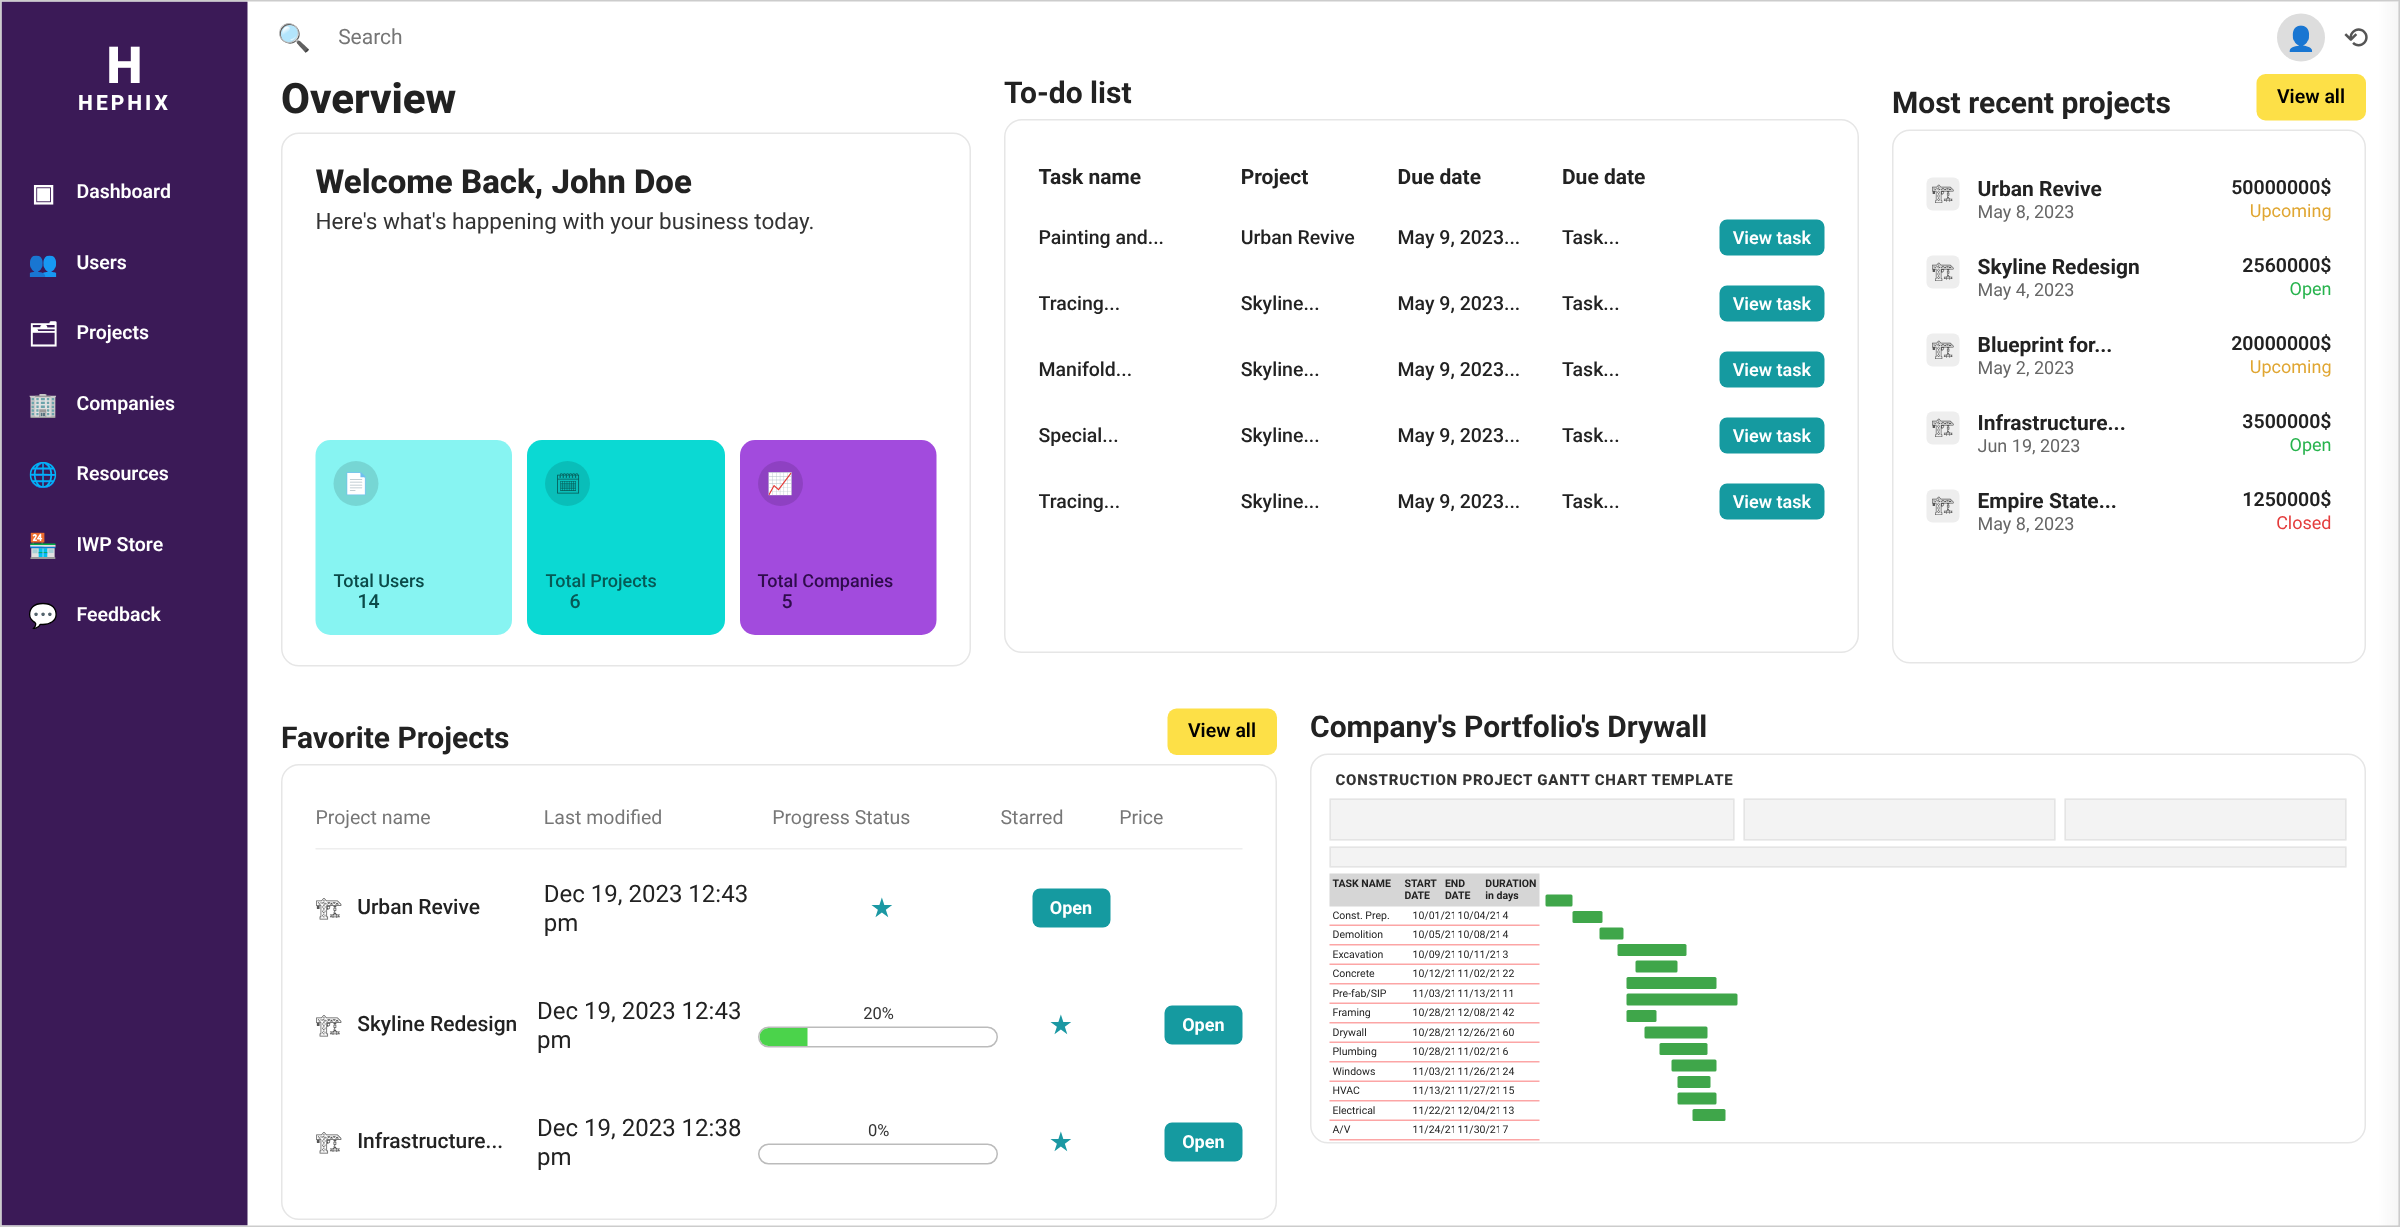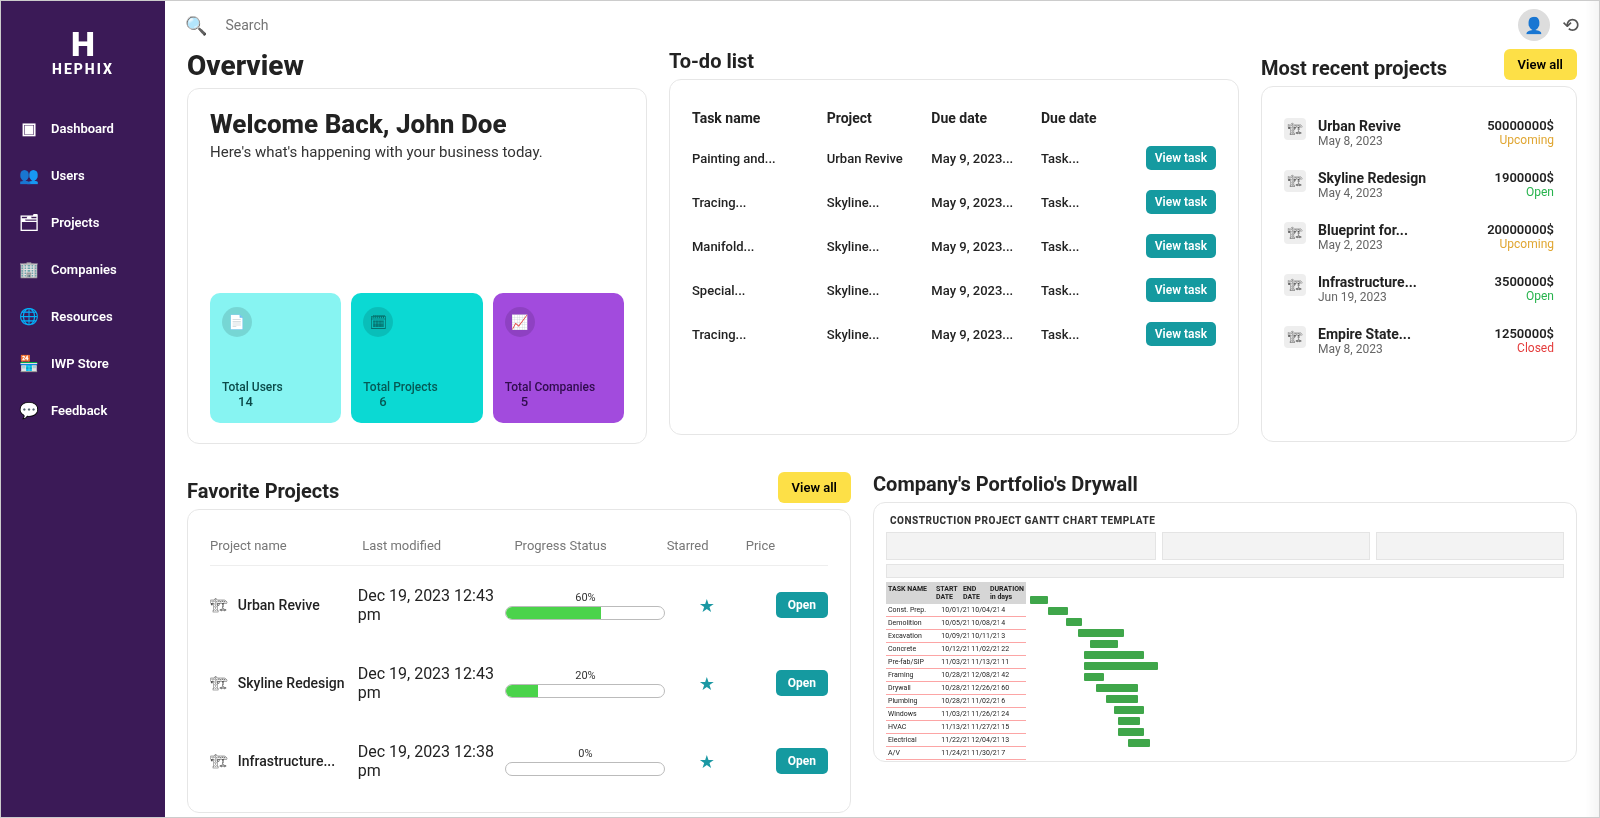--- a/index.html
+++ b/index.html
@@ -30,7 +30,7 @@
   
   .overview-col { width: 460px; flex-shrink:0;}
   .overview-card { height: 356px; display:flex; flex-direction:column; justify-content:space-between;}
-  .welcome h3 { font-size: 26px; font-weight: 800; margin-bottom: 4px;}
+  .welcome h3 { font-size: 22px; font-weight: 800; margin-bottom: 4px;}
   .welcome p { font-size: 15px; color:#333;}
   .stats { display:flex; gap:10px;}
   .stat { flex:1; border-radius:10px; padding:14px 12px; height:130px; display:flex; flex-direction:column; justify-content:space-between;}

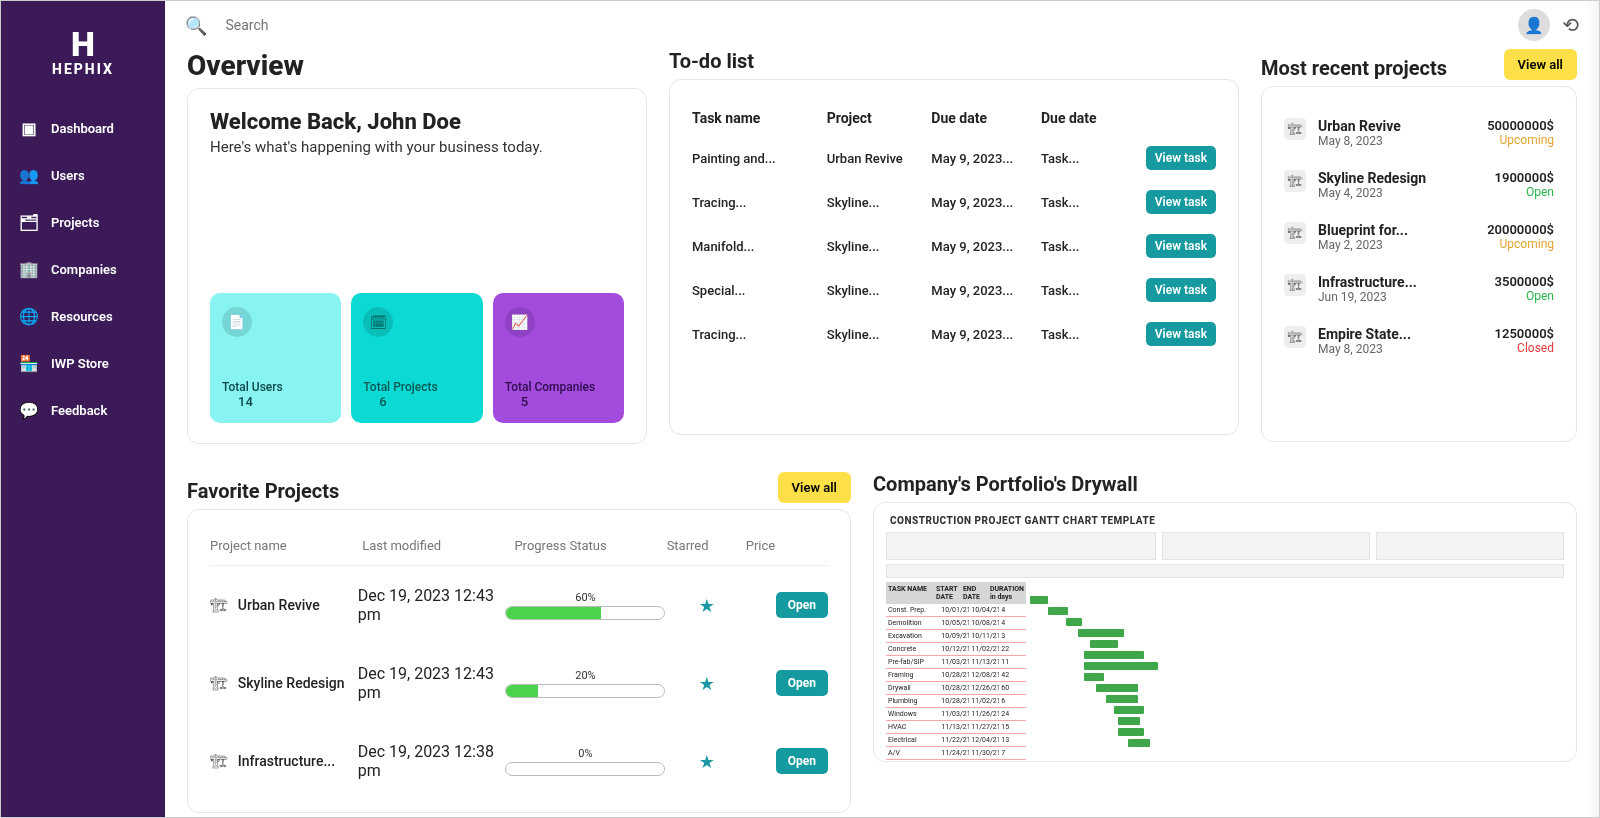--- a/index.html
+++ b/index.html
@@ -257,7 +257,7 @@
                   <div class="rdate">May 4, 2023</div>
                 </div>
                 <div class="rright">
-                  <div class="ramt">1900000$</div>
+                  <div class="ramt">2560000$</div>
                   <div class="rstatus open">Open</div>
                 </div>
               </div>

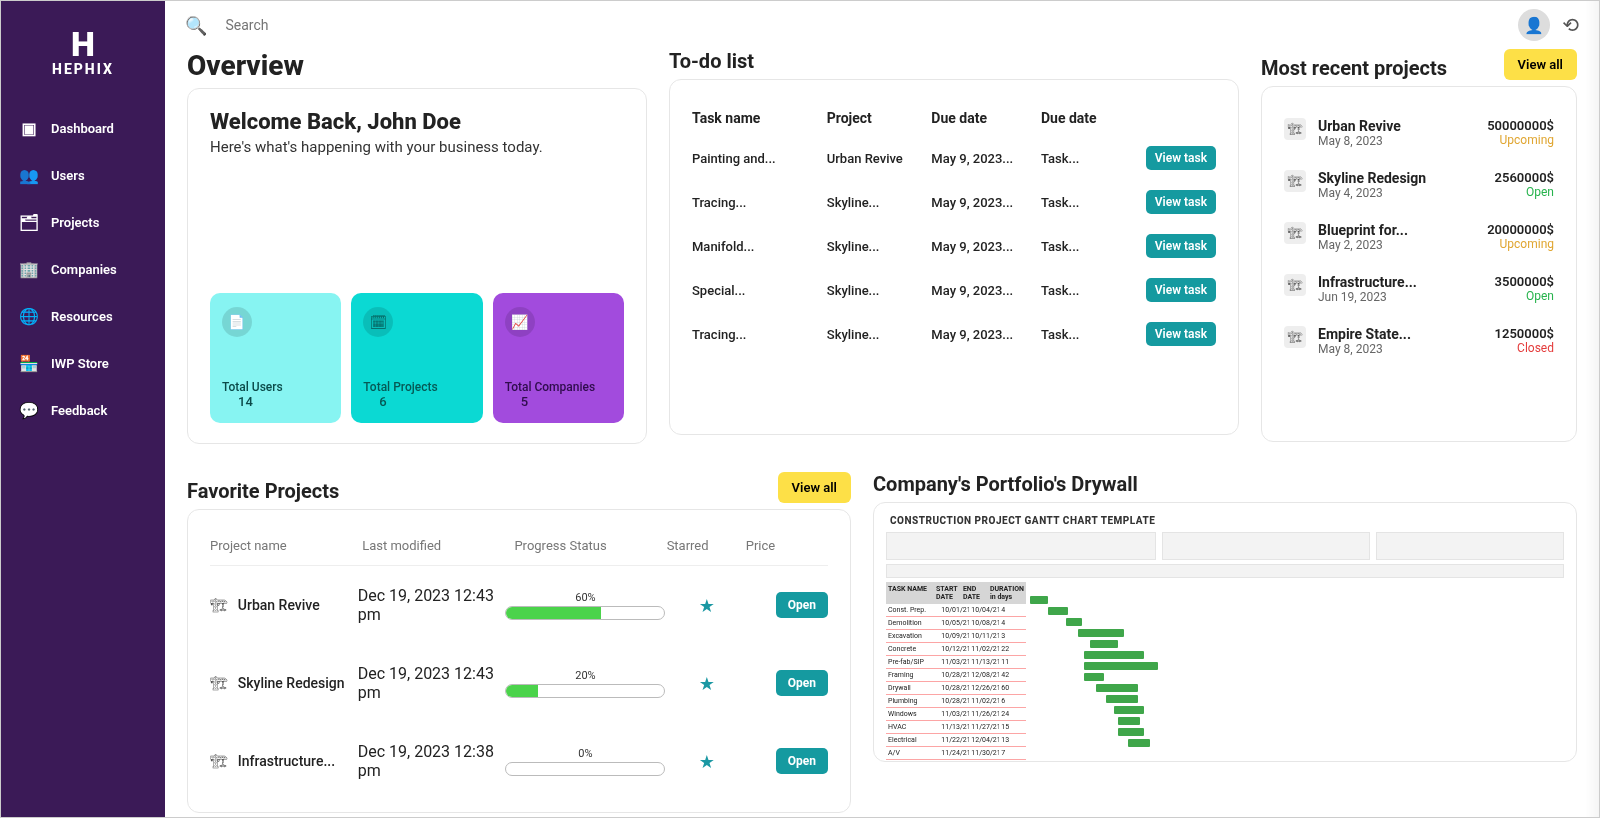--- a/index.html
+++ b/index.html
@@ -319,12 +319,6 @@
                     <span>Urban Revive</span>
                   </div>
                   <span>Dec 19, 2023 12:43 pm</span>
-                  <div class="progwrap">
-                    <span class="pct">60%</span>
-                    <div class="progbar">
-                      <div class="fill" style="width:60%"></div>
-                    </div>
-                  </div>
                   <span class="star">★</span>
                   <button class="openbtn">Open</button>
                 </div>

